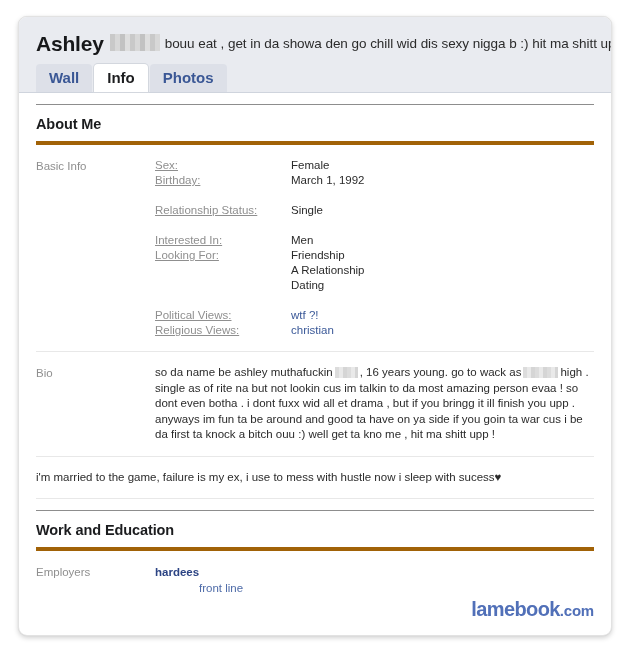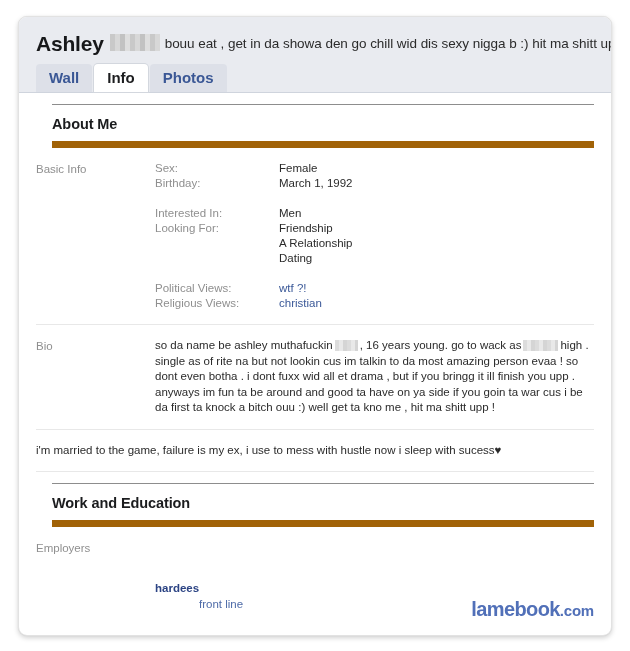--- a/index.html
+++ b/index.html
@@ -122,9 +122,9 @@
     font-weight: bold;
     color: #1b1c1e;
     border-top: 1px solid #8d8d8d;
-    border-bottom: 7px solid #a16207;
+    border-bottom: 4px solid #a16207;
     padding: 11px 0 9px 0;
-    margin: 11px 0 0 16px;
+    margin: 11px 0 0 0;
     letter-spacing: -0.1px;
   }
 

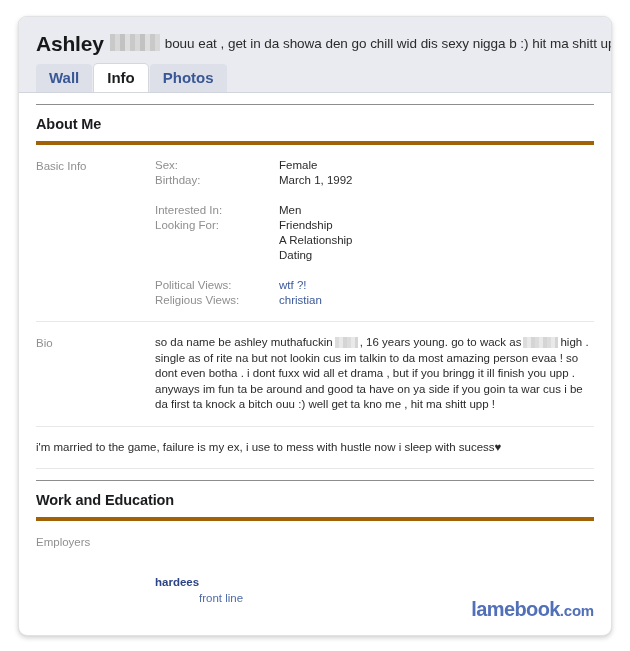--- a/index.html
+++ b/index.html
@@ -169,7 +169,8 @@
   .pair-k {
     color: #8f8f8f;
     width: 118px;
-    padding-right: 6px;
+    padding-right: 18px;
+    text-decoration: underline;
   }
   .pair-v {
     color: #2b2b2b;

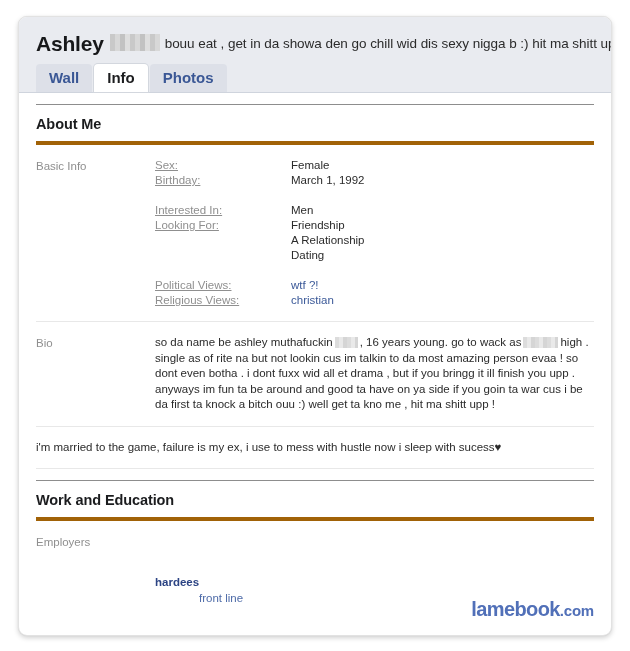--- a/index.html
+++ b/index.html
@@ -276,6 +276,10 @@
               <div class="pair-v">March 1, 1992</div>
             </div>
             <div class="pair pair-gap">
+              <div class="pair-k">Relationship Status:</div>
+              <div class="pair-v">Single</div>
+            </div>
+            <div class="pair pair-gap">
               <div class="pair-k">Interested In:</div>
               <div class="pair-v">Men</div>
             </div>

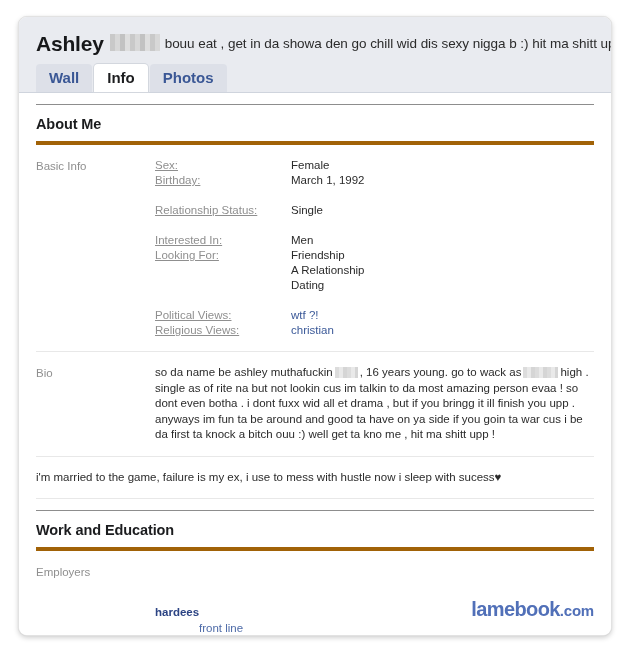--- a/index.html
+++ b/index.html
@@ -207,7 +207,6 @@
     text-decoration: none;
     line-height: 16px;
     cursor: pointer;
-    margin-top: 40px;
   }
   .emp-role {
     color: #4e6ba8;

